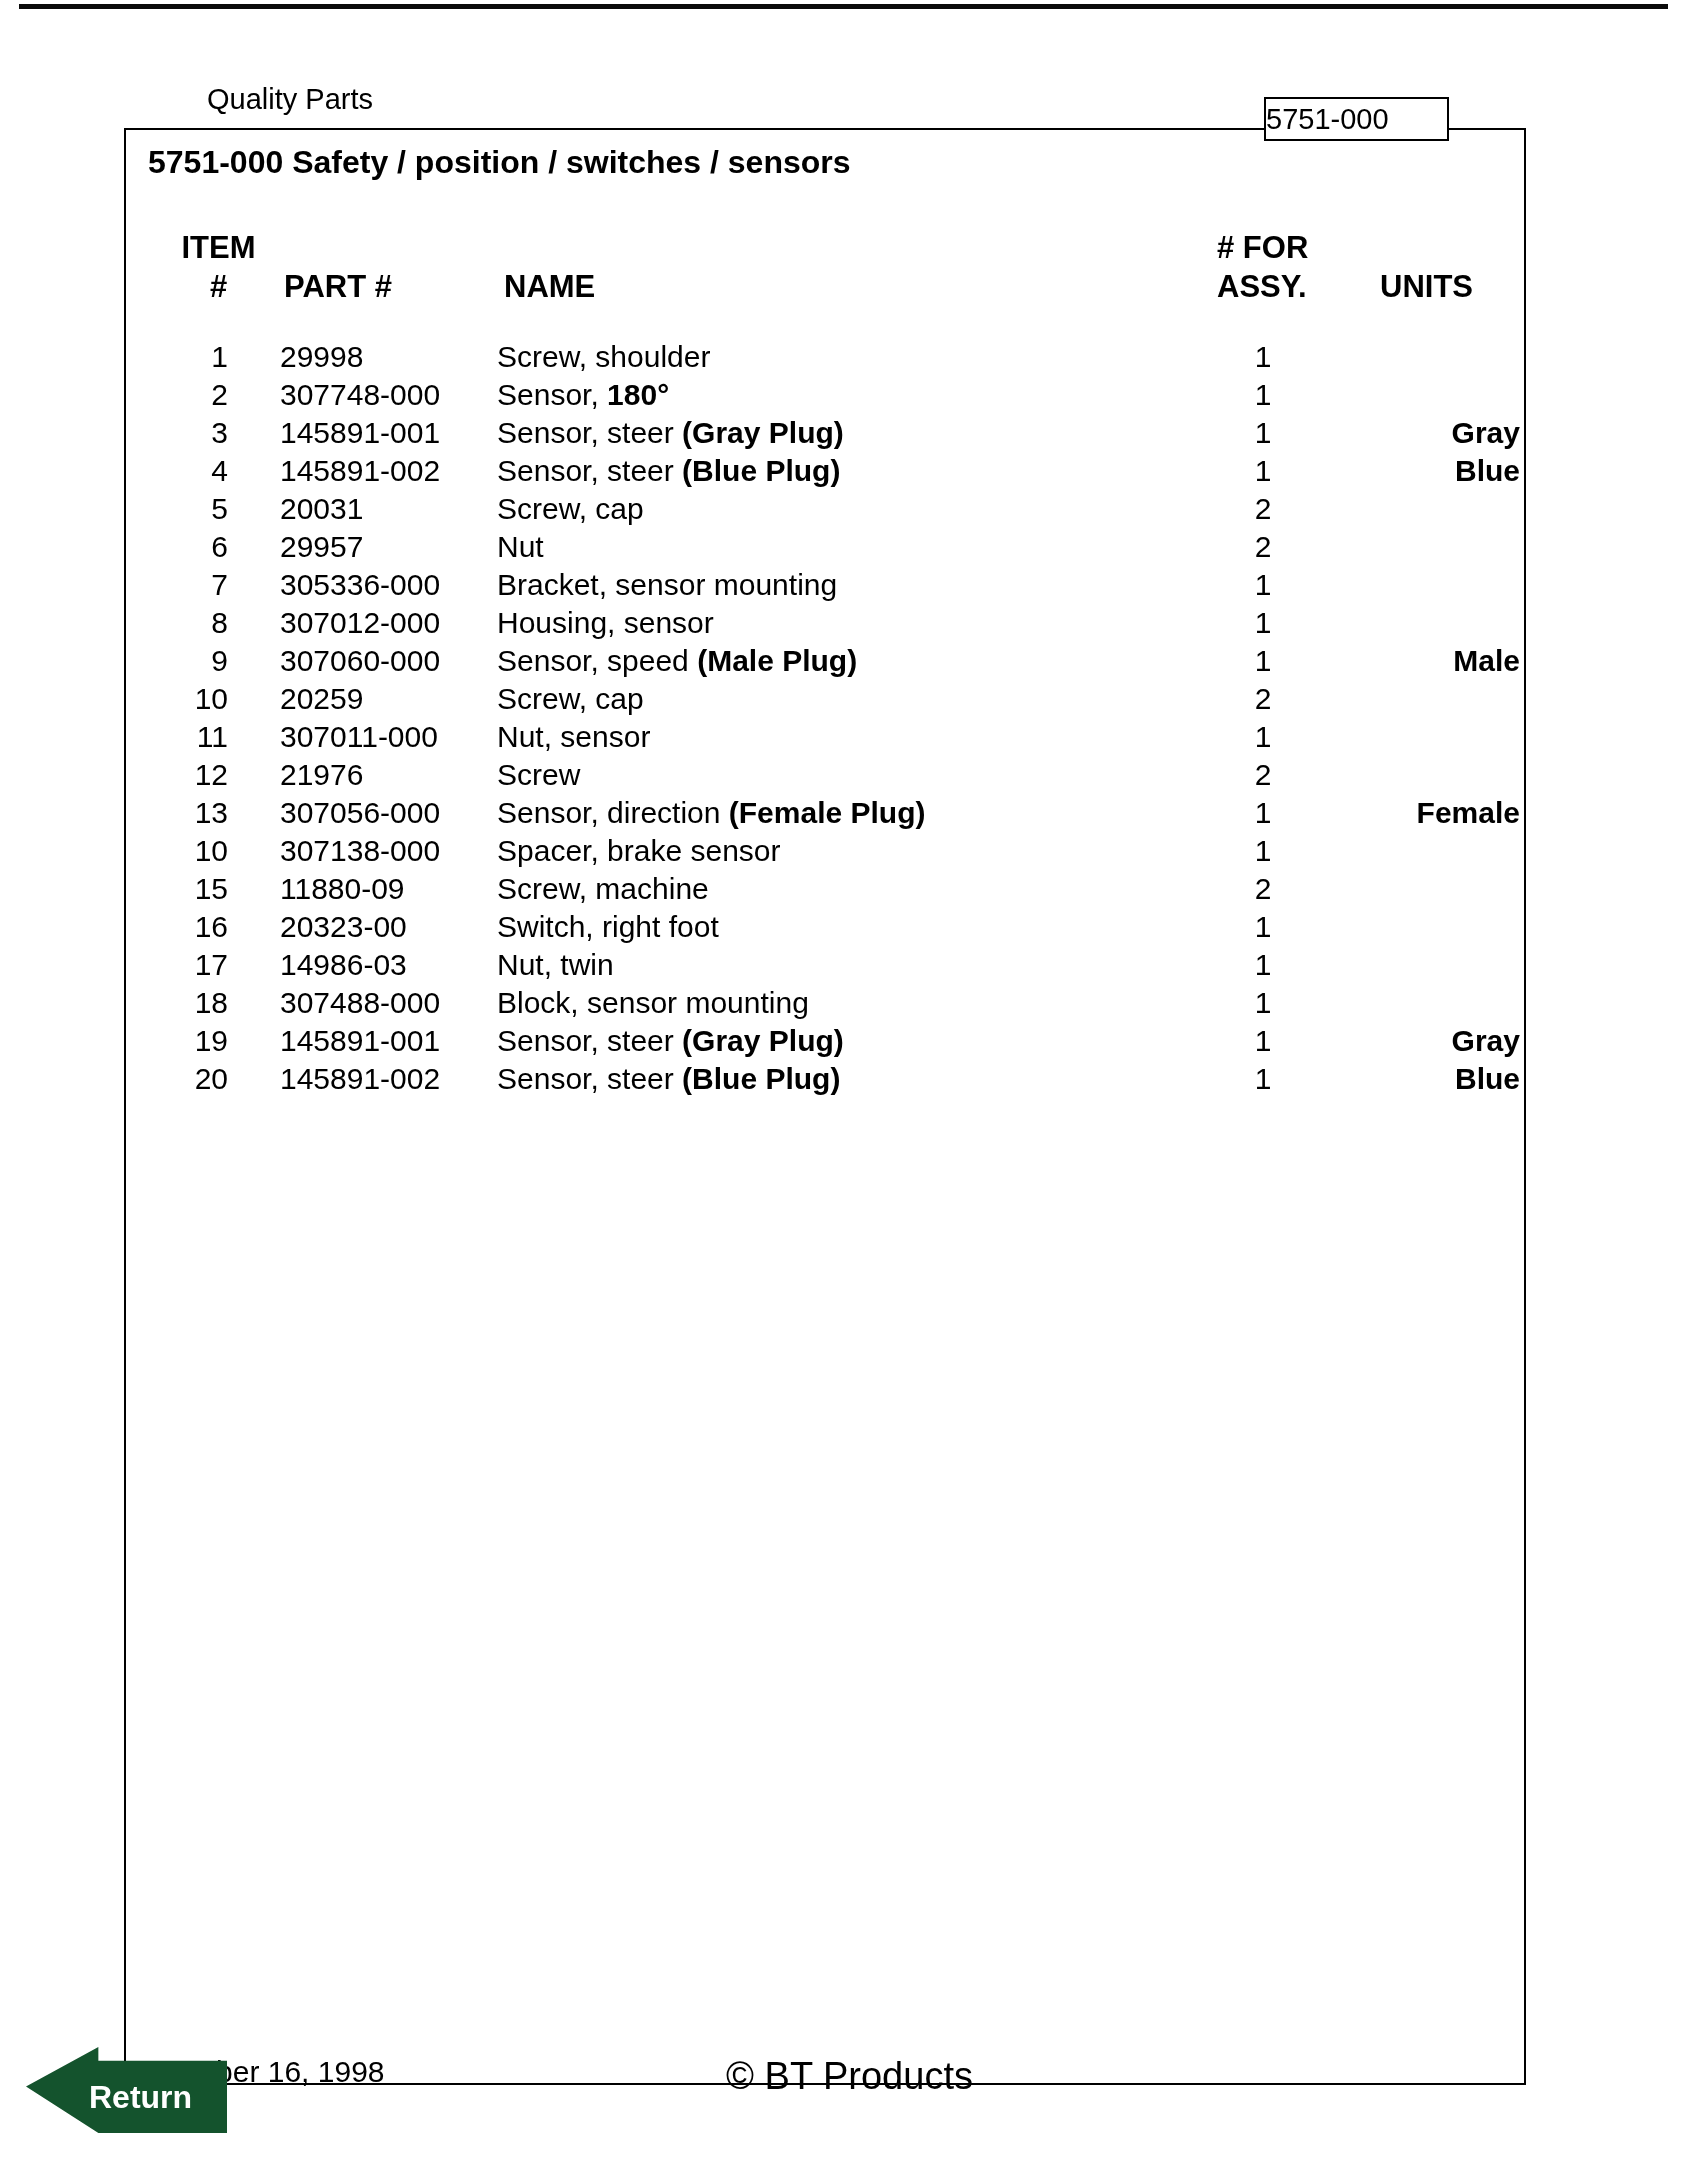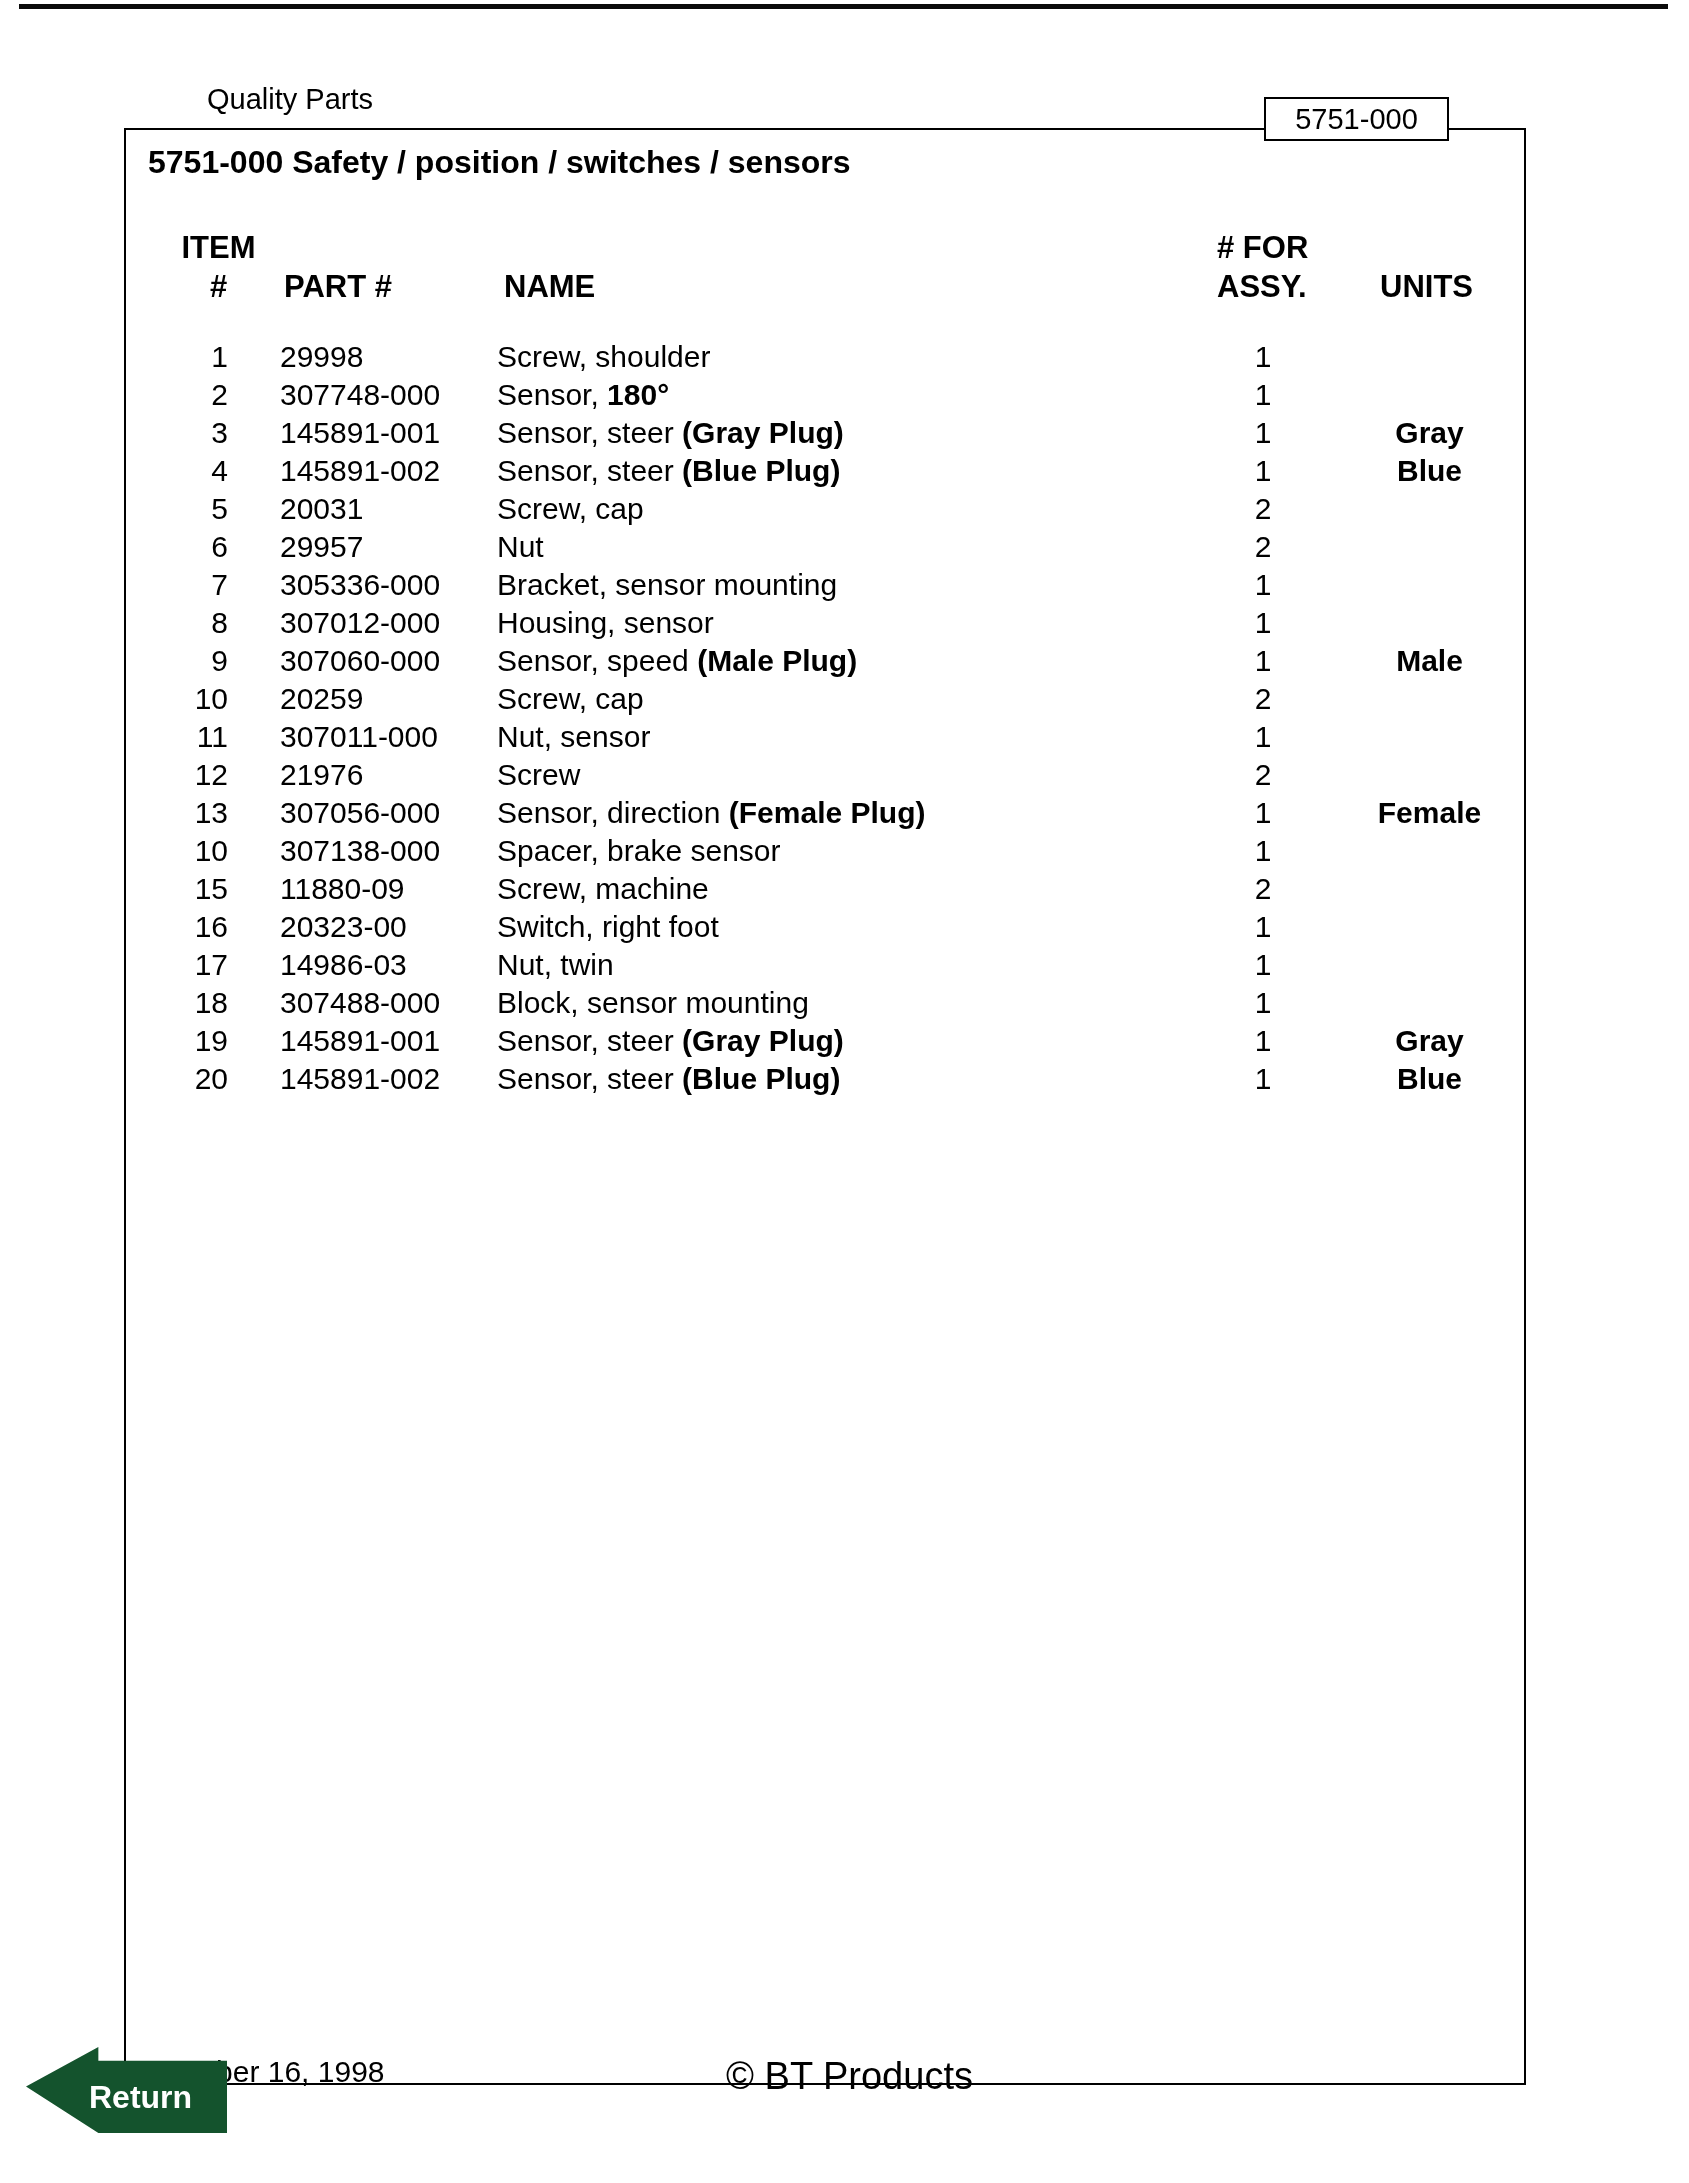--- a/index.html
+++ b/index.html
@@ -28,7 +28,7 @@
     border:2.1px solid #000;
     background:#fff;
     z-index:2;
-    display:flex; align-items:center; justify-content:center;
+    display:flex; align-items:center; justify-content:flex-start;
     font-size:29px;
   }
 

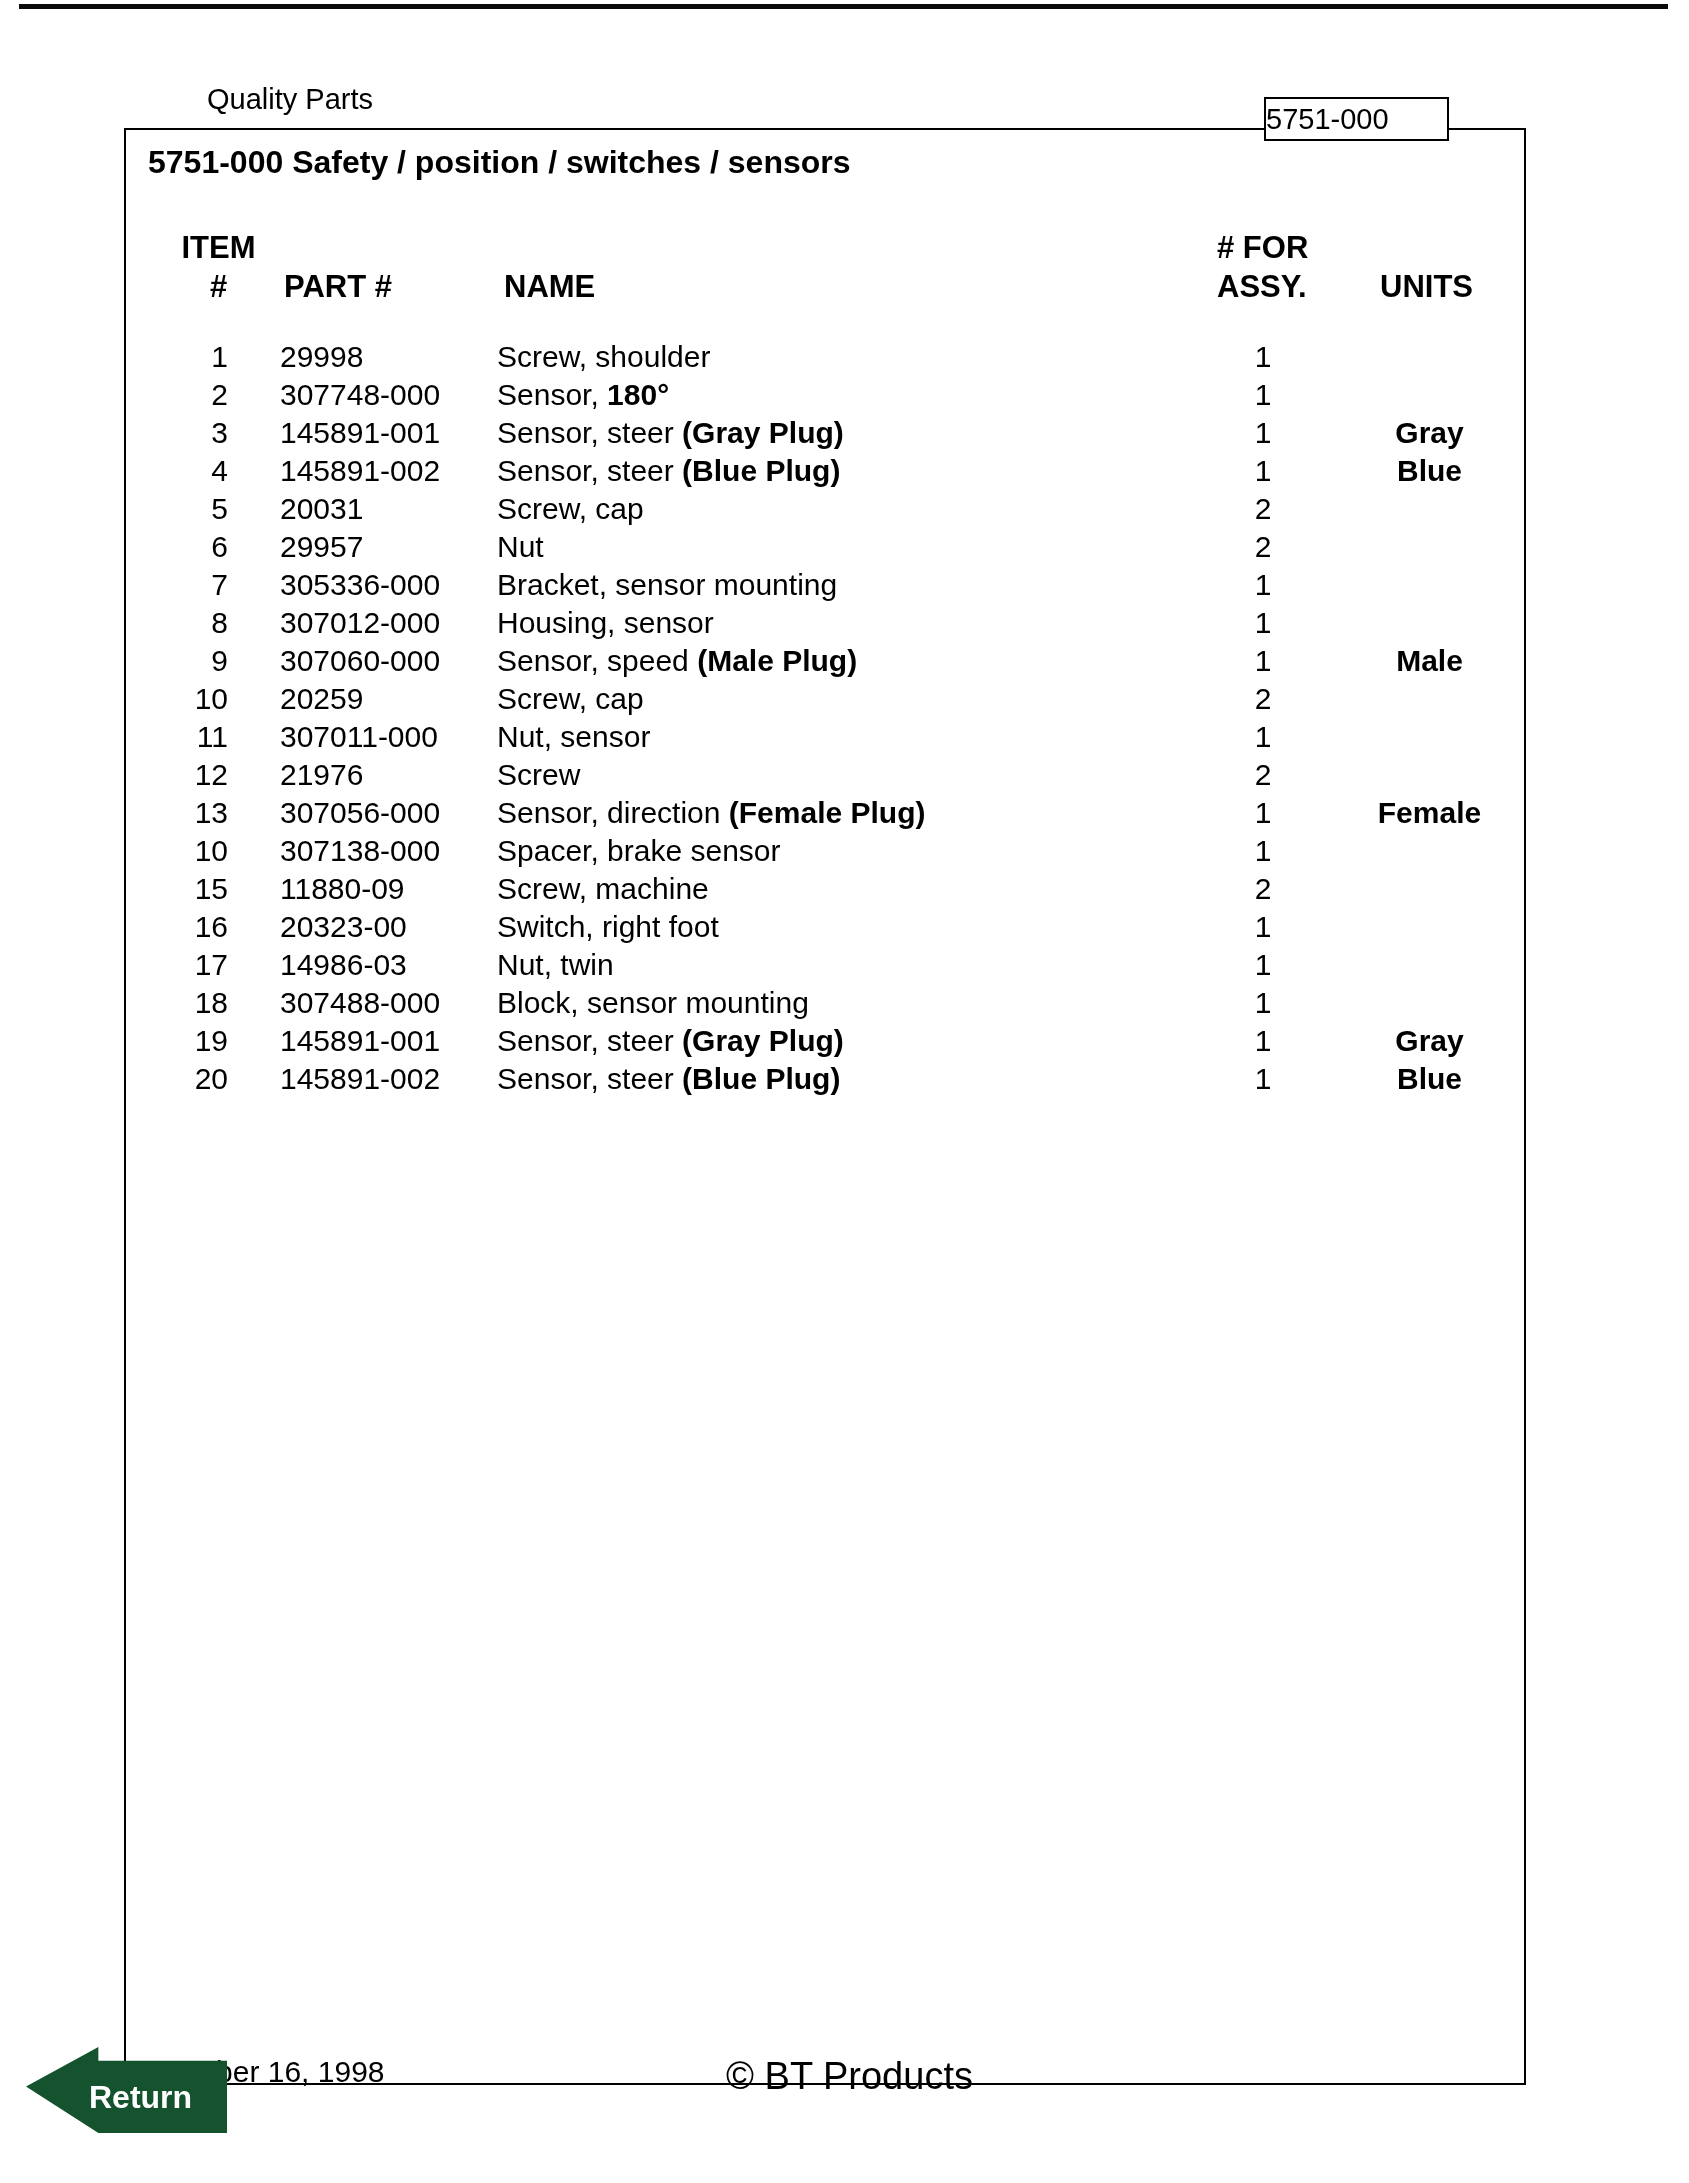--- a/index.html
+++ b/index.html
@@ -64,7 +64,7 @@
   .c-part  { width:207px;  margin-left:52px; }
   .c-name  { width:690px; margin-left:10px; }
   .c-assy  { width:152px;  text-align:center; }
-  .c-units { width:181px;  text-align:center; font-weight:bold; }
+  .c-units { width:181px;  text-align:right; font-weight:bold; }
   .name-bold { font-weight:bold; }
 
   .footer-date { left:121px;  top:2055px; font-size:30px; z-index:2; }

